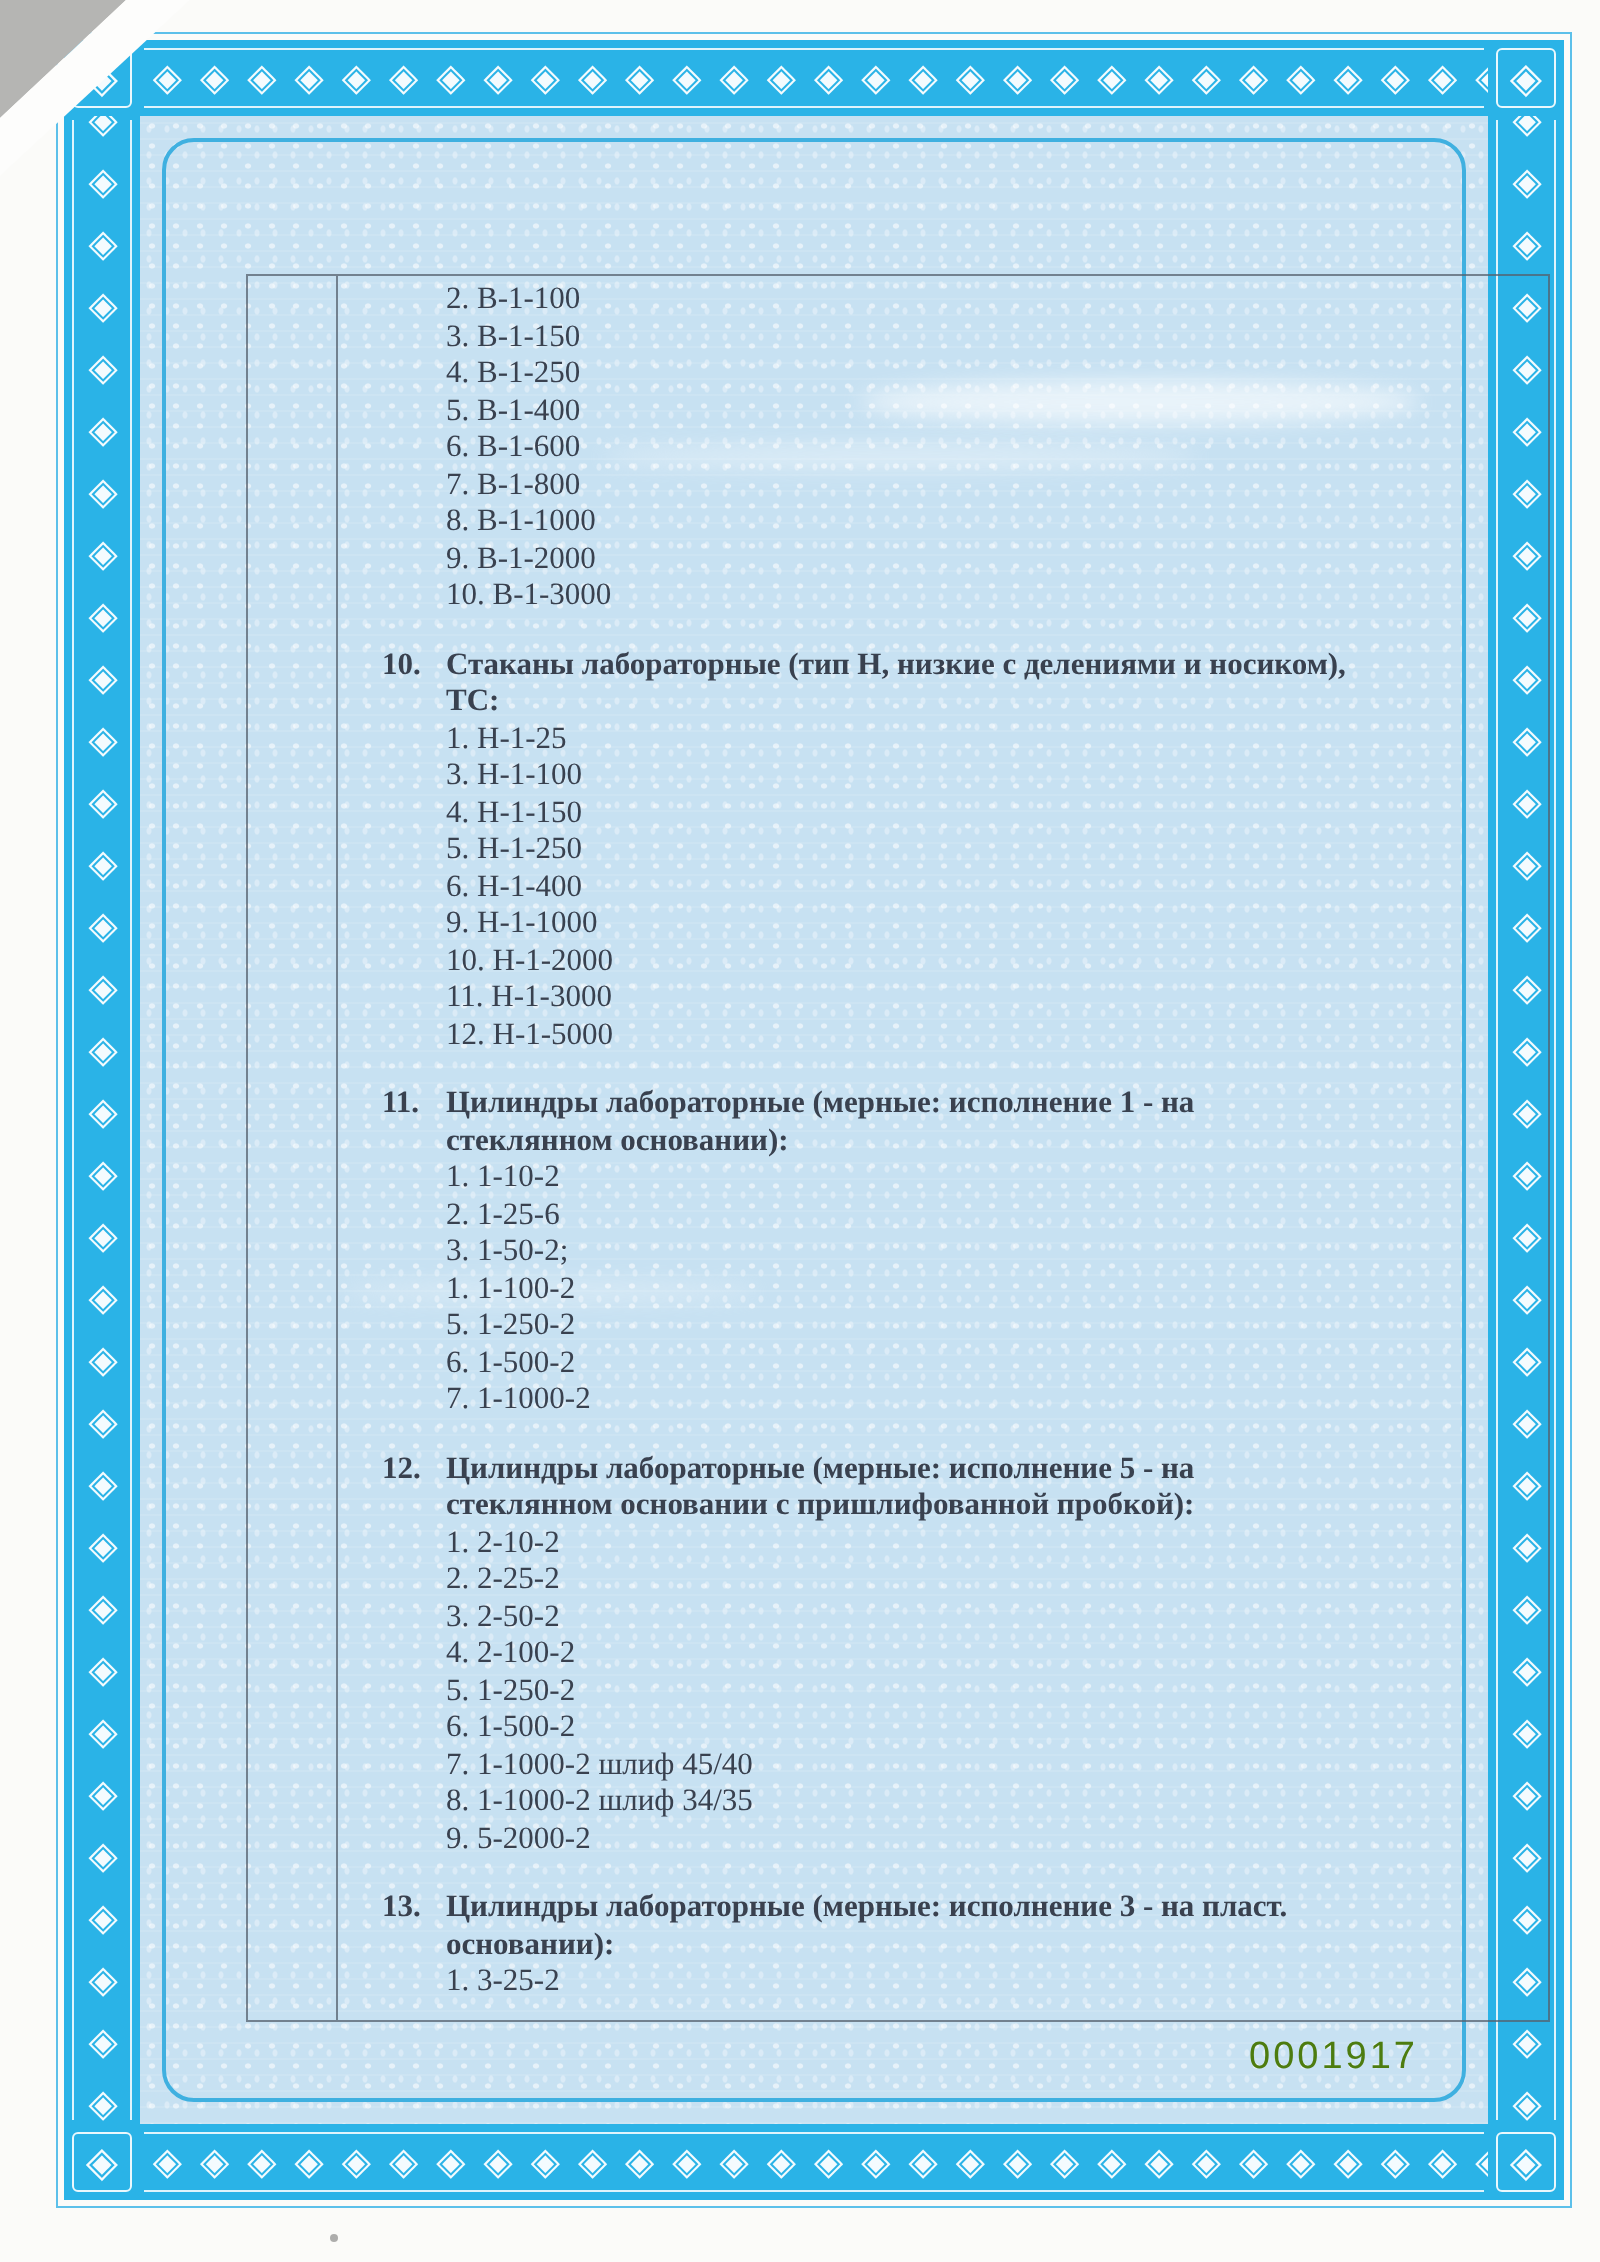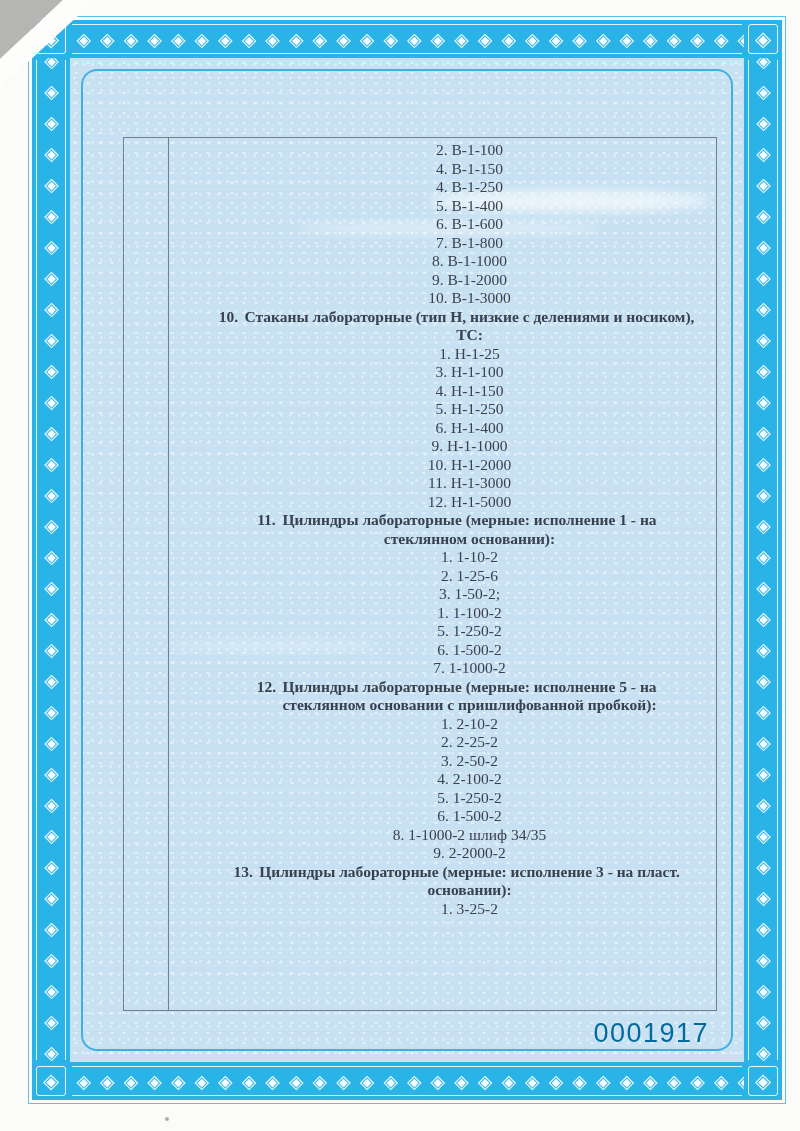--- a/index.html
+++ b/index.html
@@ -84,10 +84,9 @@
   }
   
   .content-table{
-    position:absolute;left:123px;top:137px;width:594px;height:874px;
+    position:absolute;left:123px;top:137px;width:652px;height:874px;
     border:1px solid rgba(85,96,110,.75);box-sizing:border-box;
     display:flex;
-    text-align:center;
   }
   .col-narrow{
     width:45px;border-right:1px solid rgba(85,96,110,.75);box-sizing:border-box;

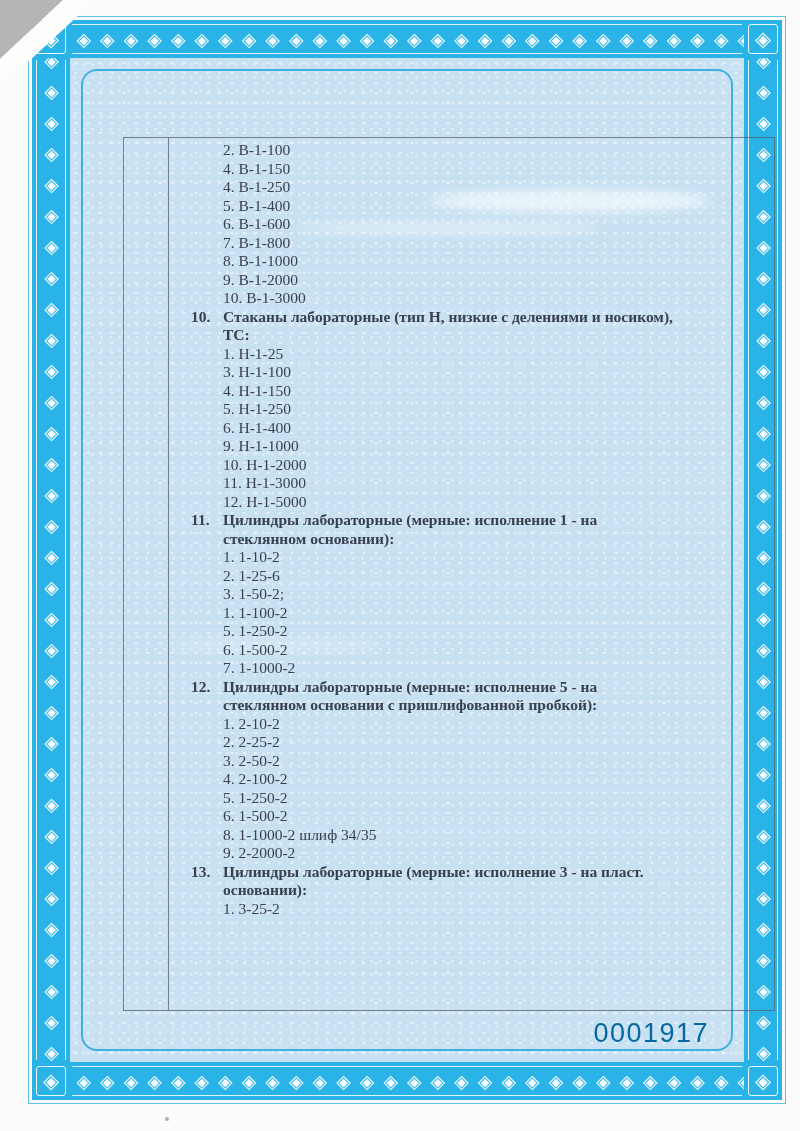--- a/index.html
+++ b/index.html
@@ -156,7 +156,7 @@
     <div class="col-main">
       <div id="continuation-list">
           <div class="item">2. В-1-100</div>
-          <div class="item">4. В-1-150</div>
+          <div class="item">3. В-1-150</div>
           <div class="item">4. В-1-250</div>
           <div class="item">5. В-1-400</div>
           <div class="item">6. В-1-600</div>

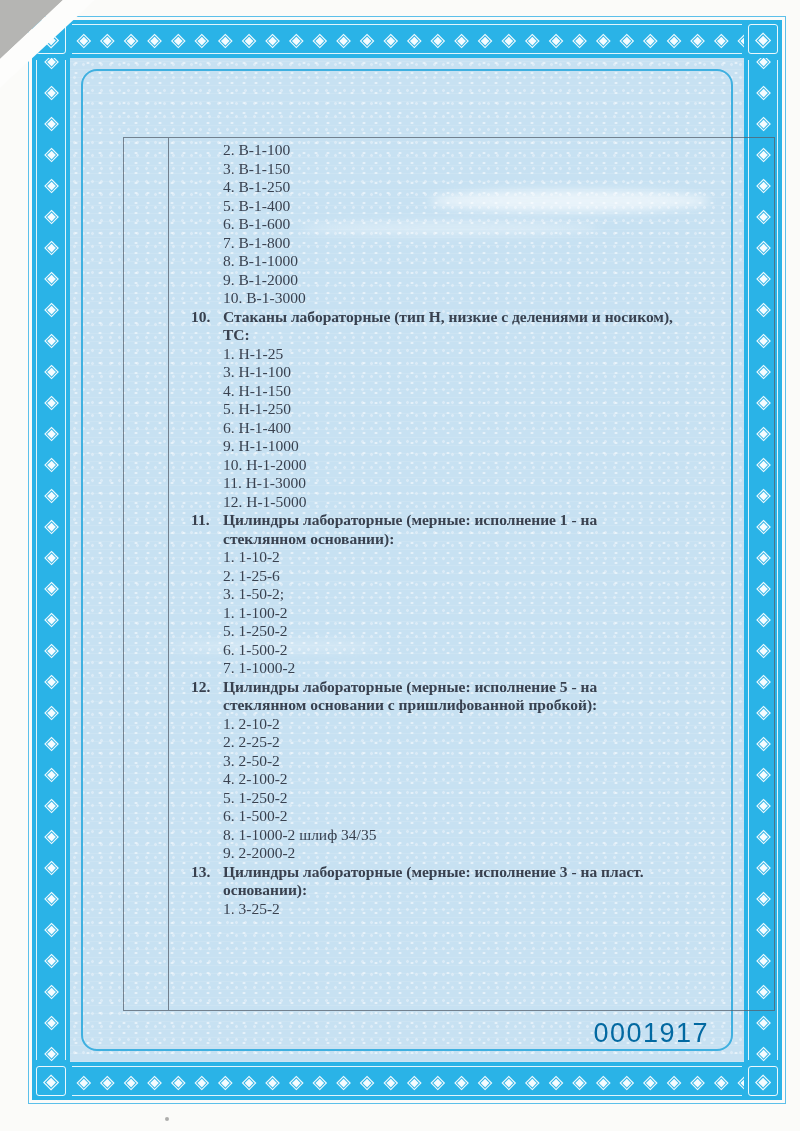--- a/index.html
+++ b/index.html
@@ -99,7 +99,7 @@
   }
   .item{padding-left:54px;}
   .sec-h{
-    font-weight:bold;color:#262e3d;padding-left:54px;
+    font-weight:bold;color:#262e3d;padding-left:54px;margin-top:16px;
   }
   .sec-num{display:inline-block;width:32px;margin-left:-32px;}
   .sec-title{white-space:pre-line;}

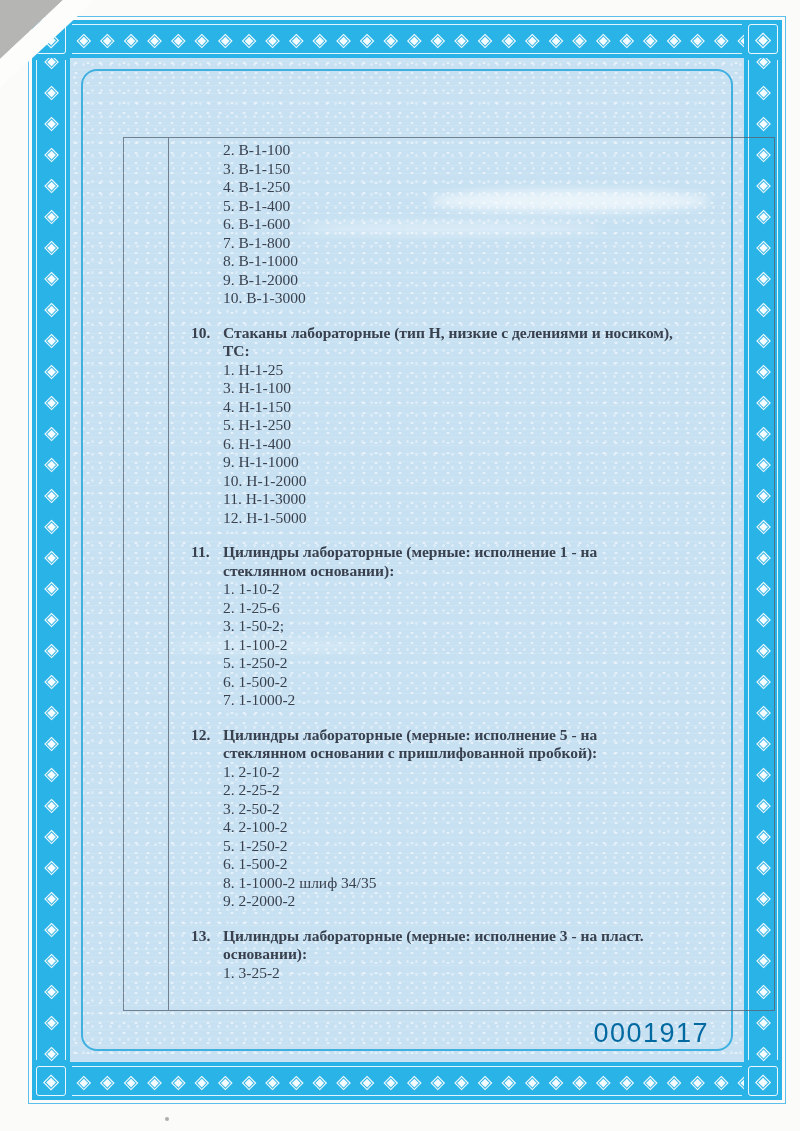--- a/index.html
+++ b/index.html
@@ -199,6 +199,7 @@
             <div class="item">4. 2-100-2</div>
             <div class="item">5. 1-250-2</div>
             <div class="item">6. 1-500-2</div>
+            <div class="item">7. 1-1000-2 шлиф 45/40</div>
             <div class="item">8. 1-1000-2 шлиф 34/35</div>
             <div class="item">9. 2-2000-2</div>
           </div>

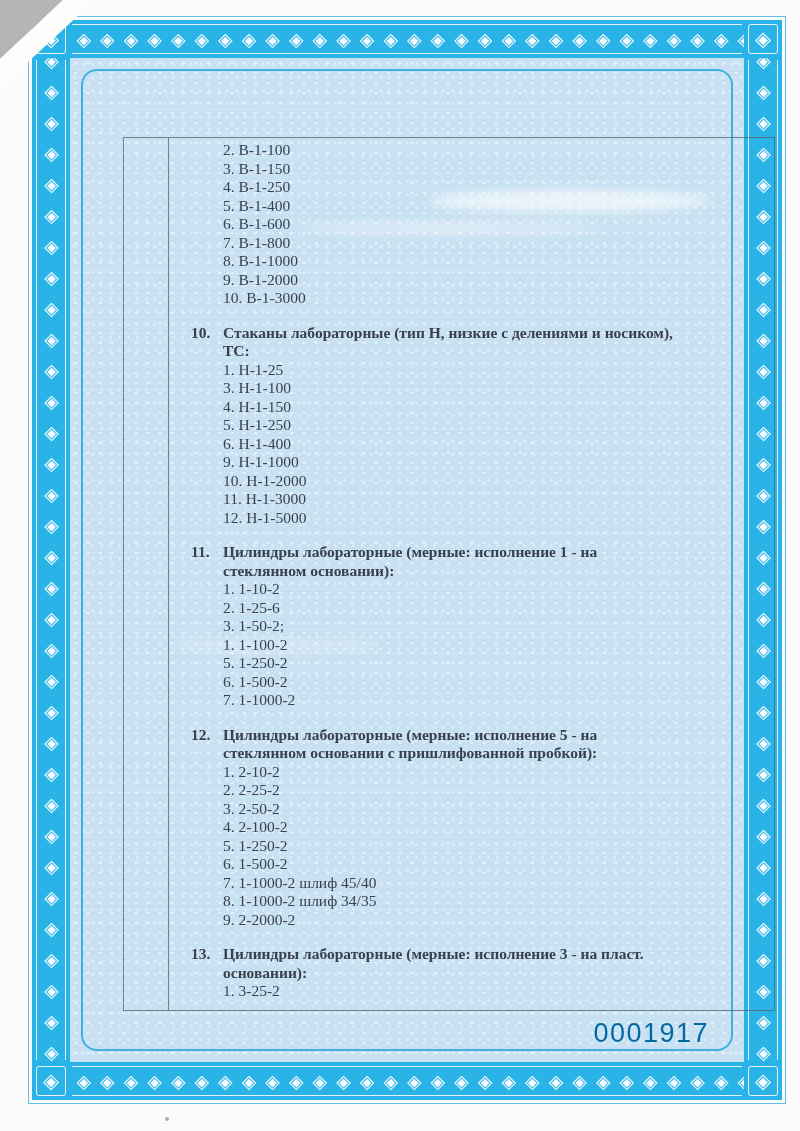--- a/index.html
+++ b/index.html
@@ -201,7 +201,7 @@
             <div class="item">6. 1-500-2</div>
             <div class="item">7. 1-1000-2 шлиф 45/40</div>
             <div class="item">8. 1-1000-2 шлиф 34/35</div>
-            <div class="item">9. 2-2000-2</div>
+            <div class="item">9. 5-2000-2</div>
           </div>
           <div class="sec">
             <div class="sec-h"><span class="sec-num">13.</span><span class="sec-title">Цилиндры лабораторные (мерные: исполнение 3 - на пласт.

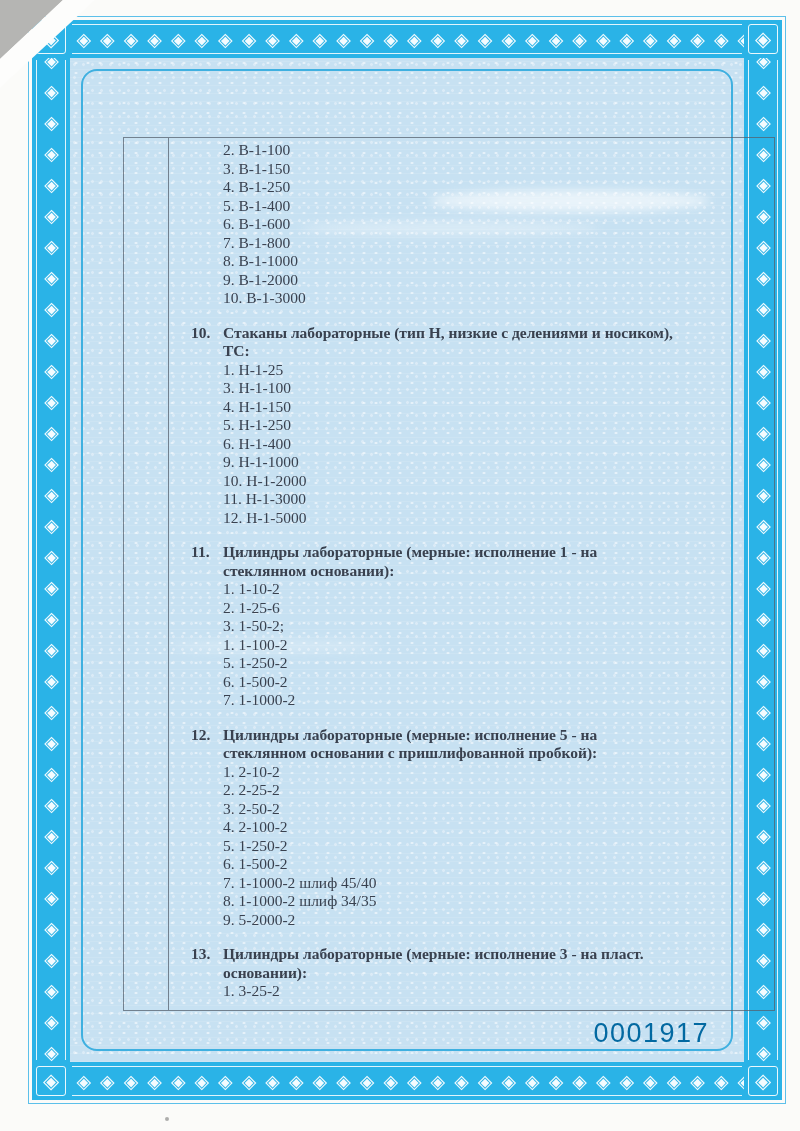--- a/index.html
+++ b/index.html
@@ -107,7 +107,7 @@
   .serial{
     position:absolute;right:91px;top:1018px;
     font-family:"Liberation Sans", sans-serif;
-    font-size:27px;letter-spacing:1.5px;color:#0369a1;
+    font-size:19px;letter-spacing:1.5px;color:#4d7c0f;
   }
 </style>
 </head>

